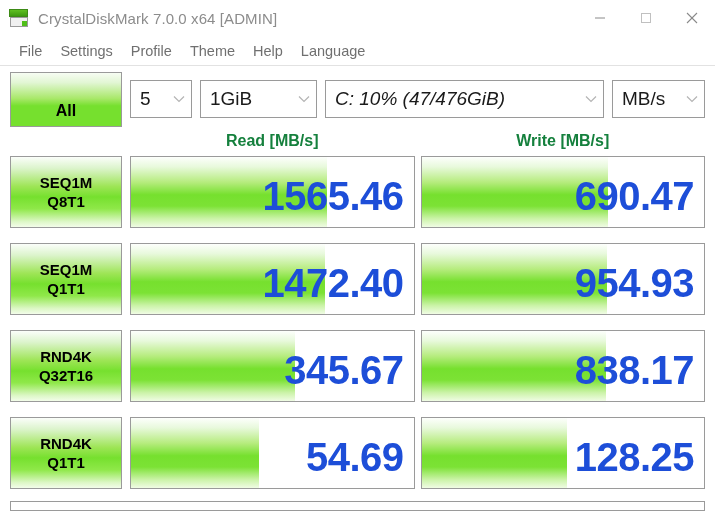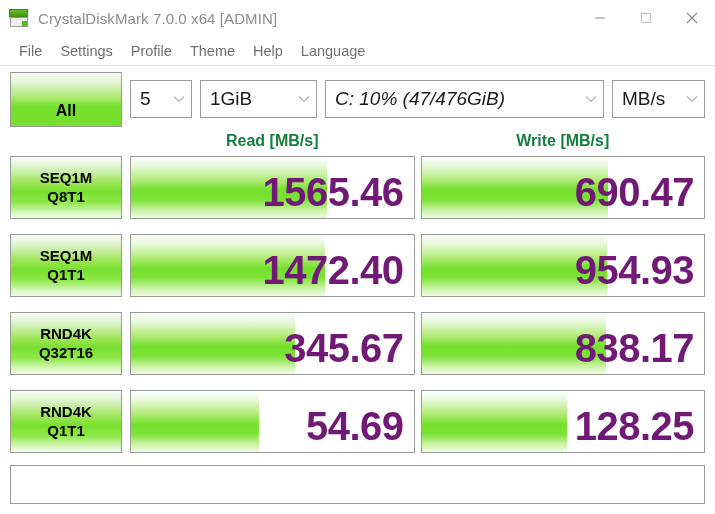--- a/index.html
+++ b/index.html
@@ -140,7 +140,7 @@
     gap: 15px;
   }
   .row {
-    height: 63px;
+    height: 72px;
     display: flex;
   }
   .row-label {

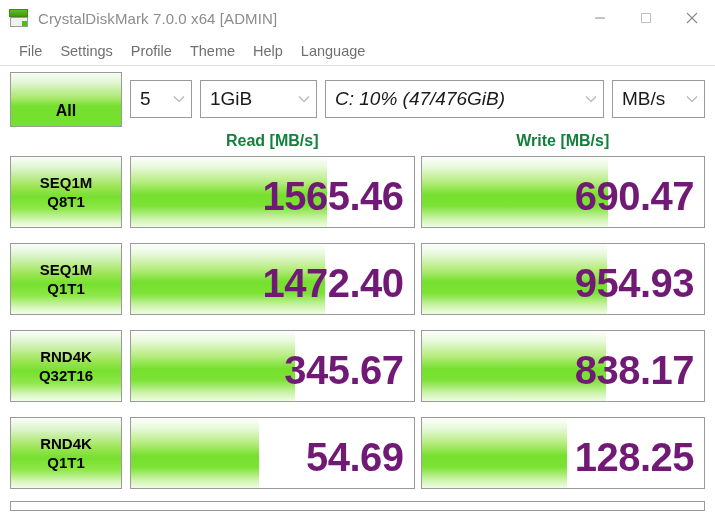--- a/index.html
+++ b/index.html
@@ -186,7 +186,7 @@
     position: absolute; right: 10px; top: 8px; bottom: 0;
     display: flex; align-items: center;
     font-size: 40px; font-weight: bold;
-    color: #701a75;
+    color: #1d4ed8;
     line-height: 1;
     letter-spacing: -0.5px;
   }

